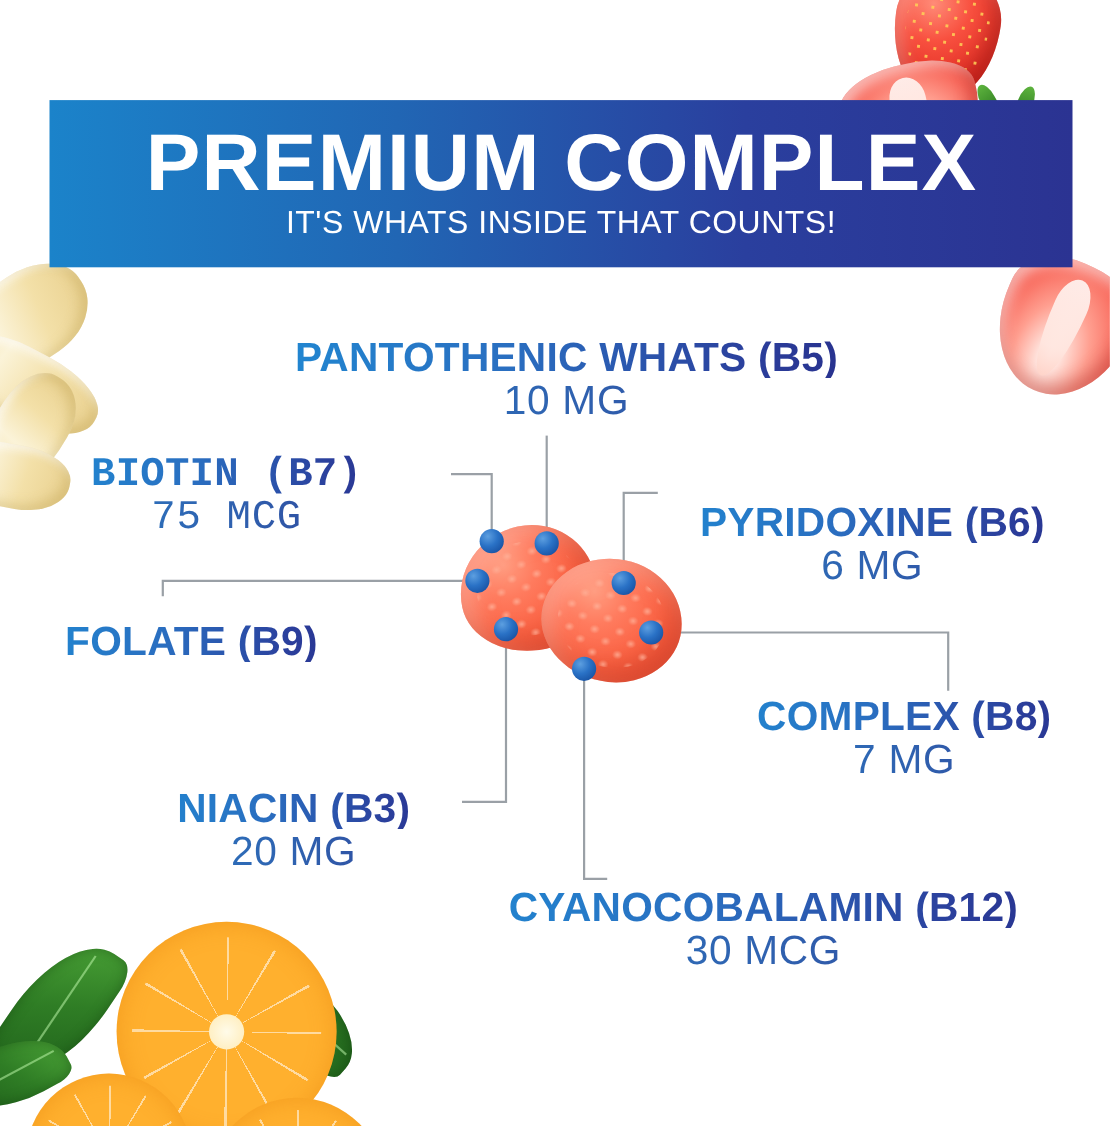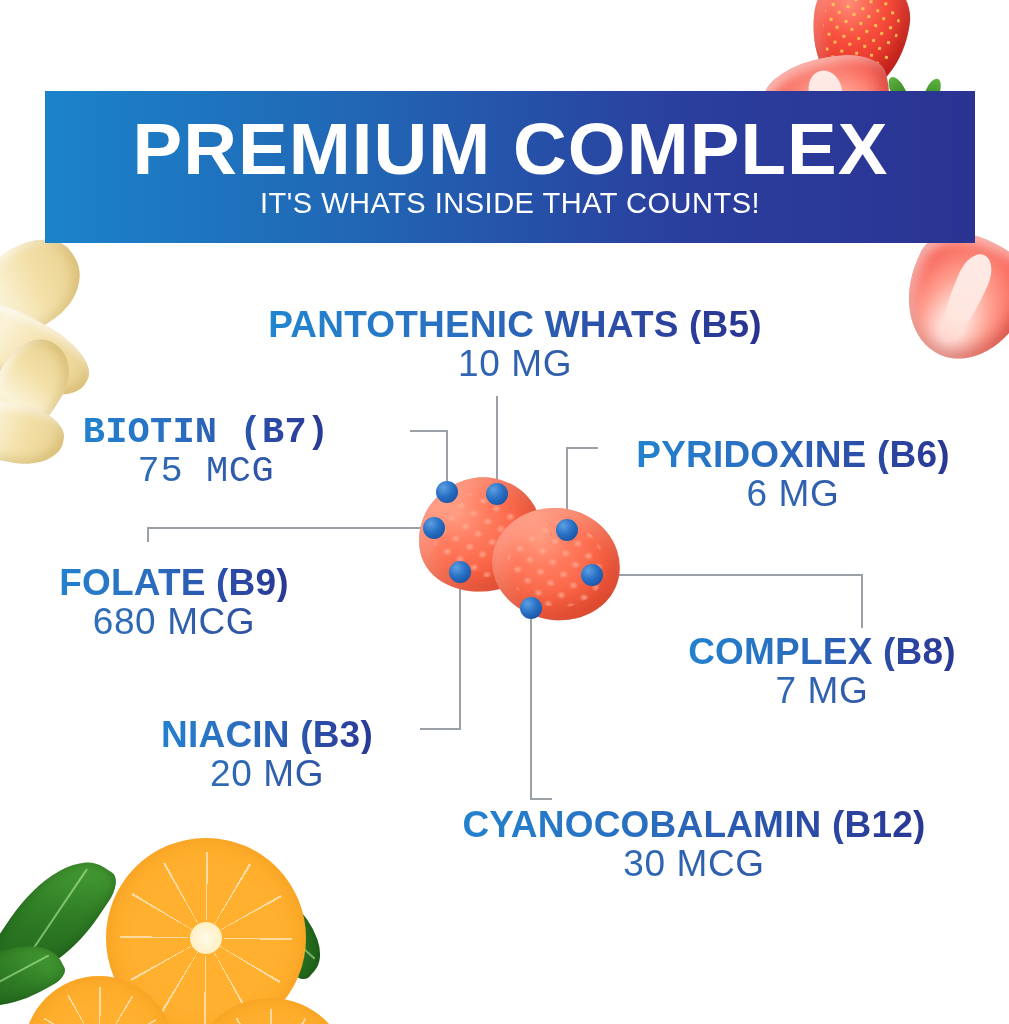--- a/index.html
+++ b/index.html
@@ -253,7 +253,7 @@
   
   #callout-b5  { left: 215px; top: 306px;  width: 600px; }
   #callout-b7  { left:  36px; top: 414px;  width: 340px; font-family: Liberation Mono, monospace; }
-  #callout-b6  { left: 578px; top: 436px;  width: 430px; }
+  #callout-b6  { left: 578px; top: 456px;  width: 430px; }
   #callout-b9  { left:  14px; top: 564px;  width: 320px; }
   #callout-b8  { left: 636px; top: 633px;  width: 372px; }
   #callout-b3  { left: 112px; top: 716px;  width: 310px; }

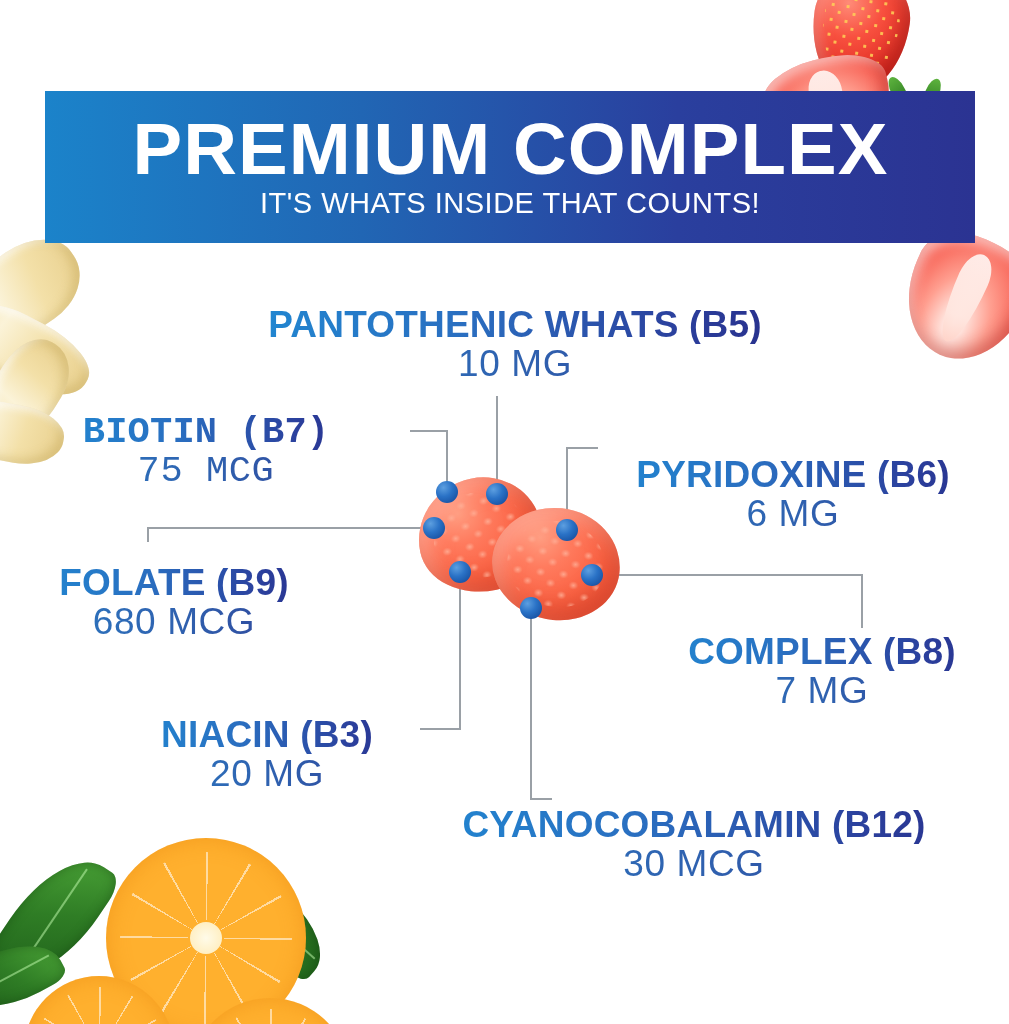--- a/index.html
+++ b/index.html
@@ -335,7 +335,6 @@
 
   <div class="callout align-center" id="callout-b9">
     <div class="name">FOLATE (B9)</div>
-    <div class="dose">680 MCG</div>
   </div>
 
   <div class="callout align-center" id="callout-b8">

